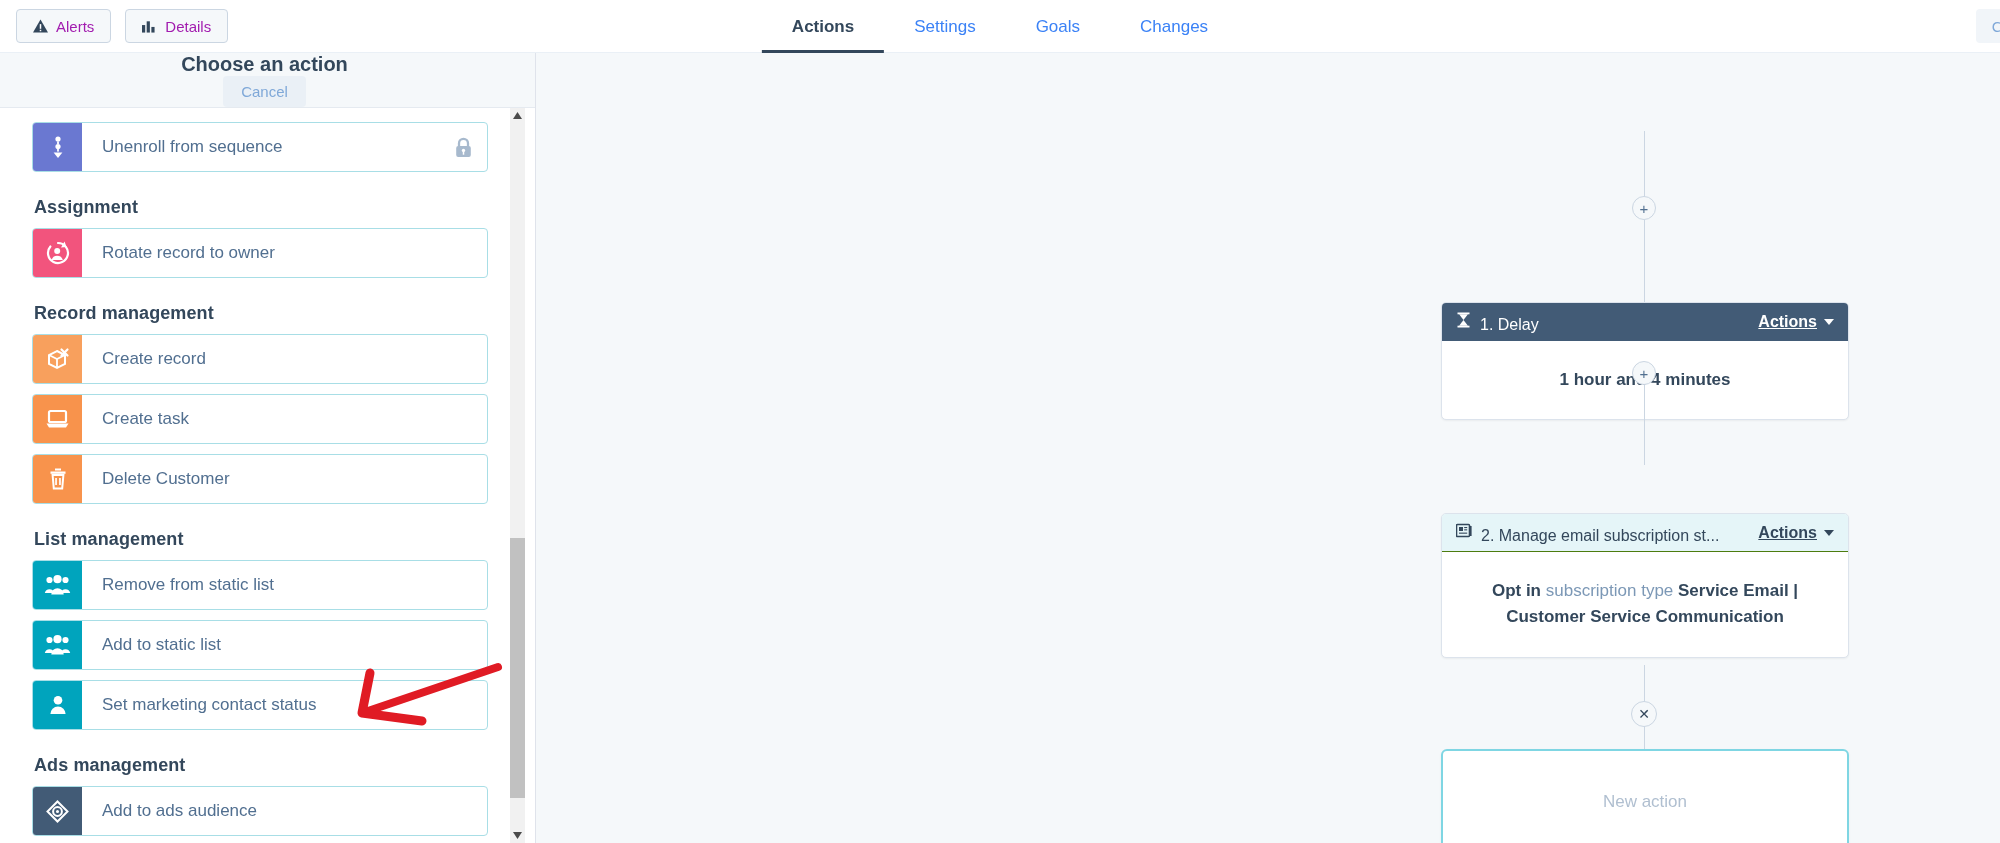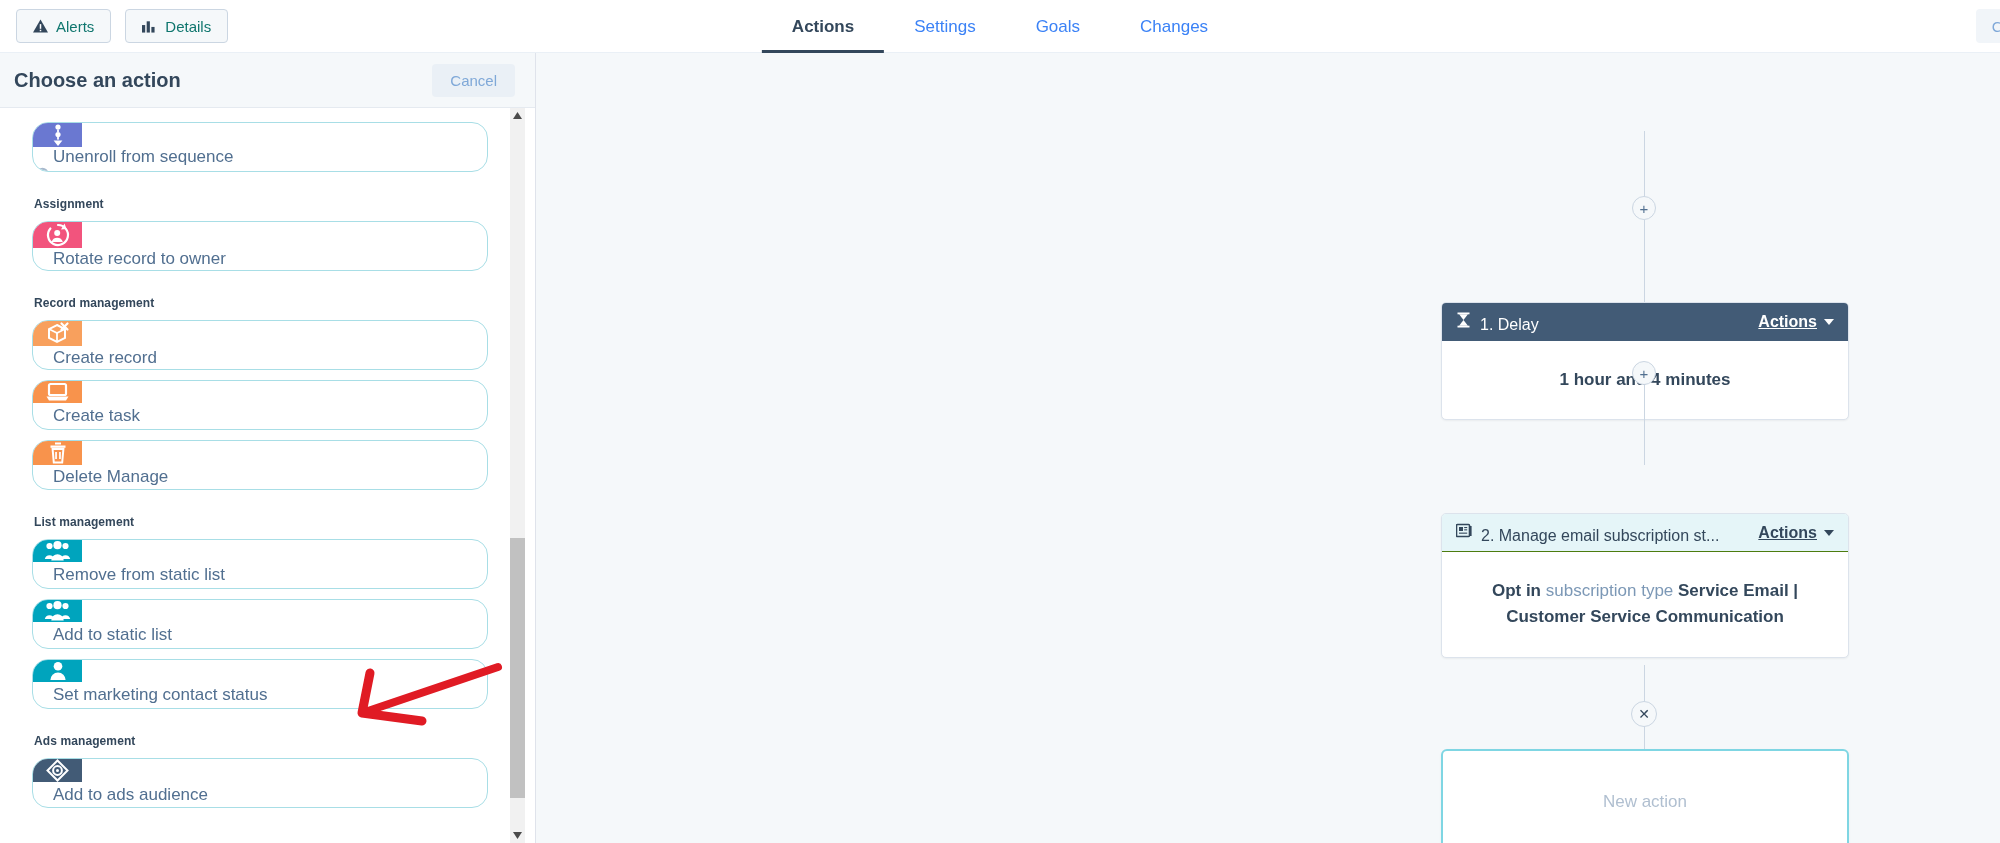--- a/index.html
+++ b/index.html
@@ -19,7 +19,7 @@
   .topbar-left { position: absolute; left: 16px; top: 9px; display: flex; gap: 14px; }
   .tb-btn {
     height: 34px; padding: 0 16px; border: 1px solid #cbd6e2; border-radius: 4px;
-    background: #f5f8fa; color: #0f766e; font-size: 15px;
+    background: #f5f8fa; color: #a21caf; font-size: 15px;
     display: flex; align-items: center; gap: 8px; cursor: pointer;
   }
   .tb-btn svg { display: block; }

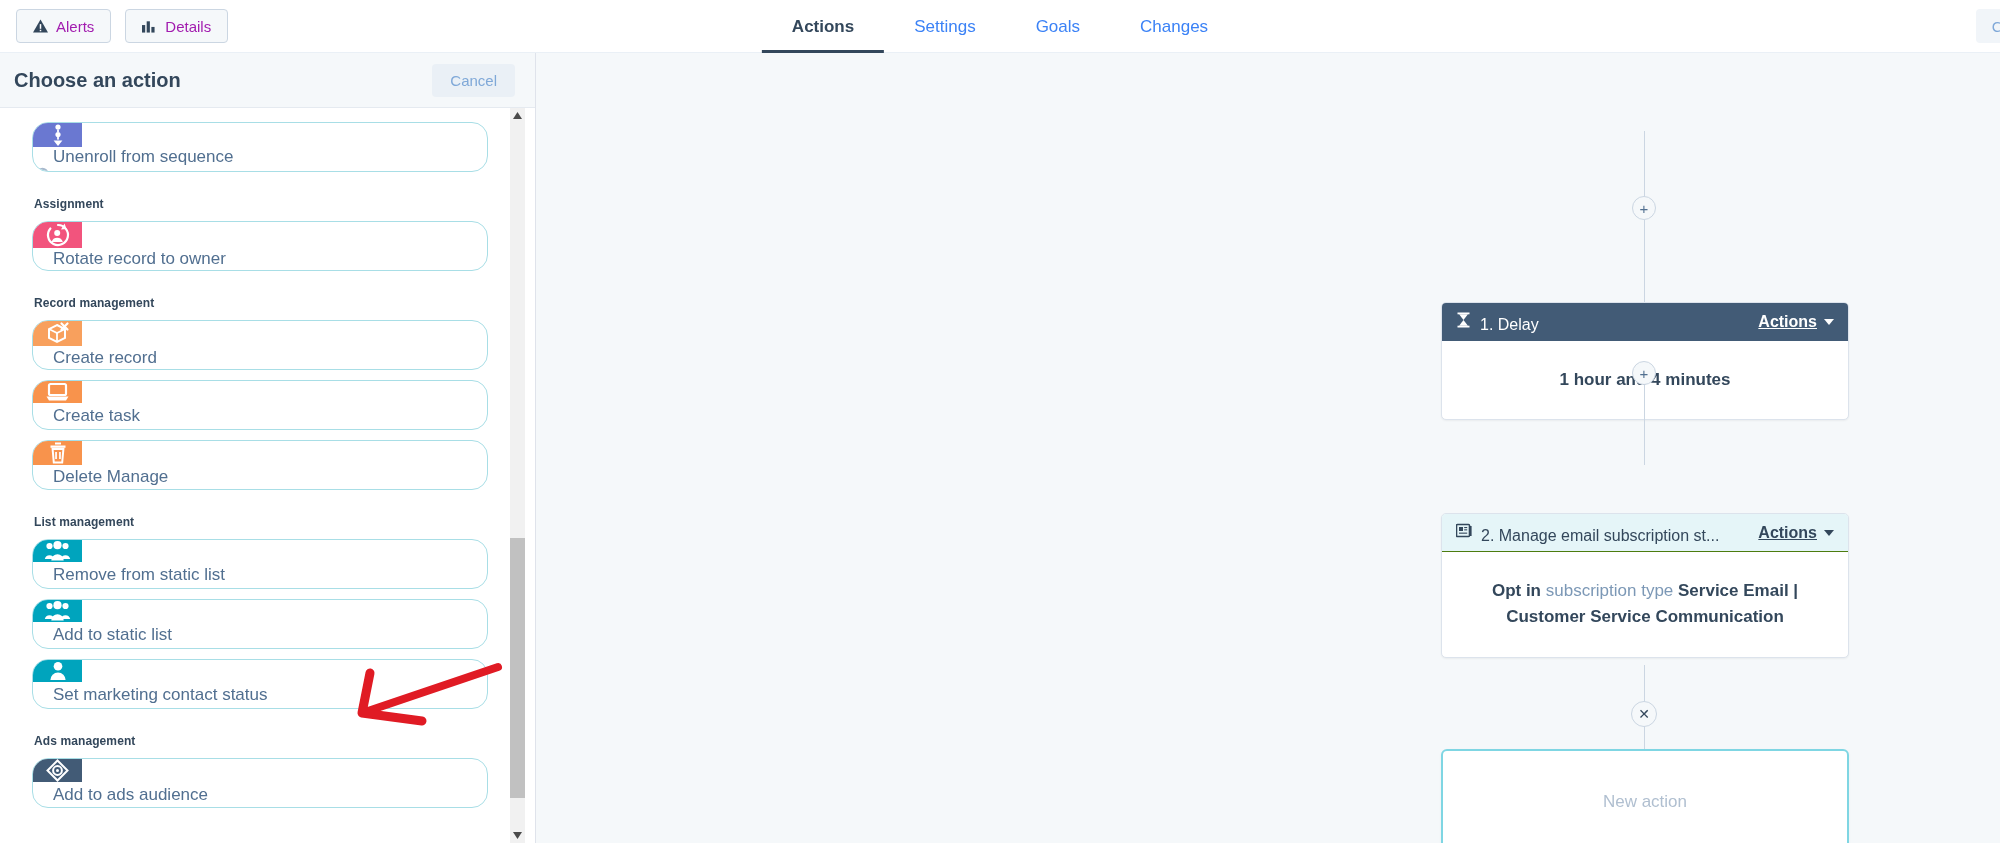--- a/index.html
+++ b/index.html
@@ -53,7 +53,7 @@
   .panel-head {
     height: 55px; background: #f5f8fa; border-bottom: 1px solid #e5eaf0;
     display: flex; align-items: center; justify-content: space-between;
-    padding: 0 20px 0 14px; position: relative;
+    padding: 0 20px 0 14px; position: relative; flex-direction: column;
   }
   .panel-title { font-size: 20px; font-weight: 700; color: #33475b; }
   .cancel-btn {

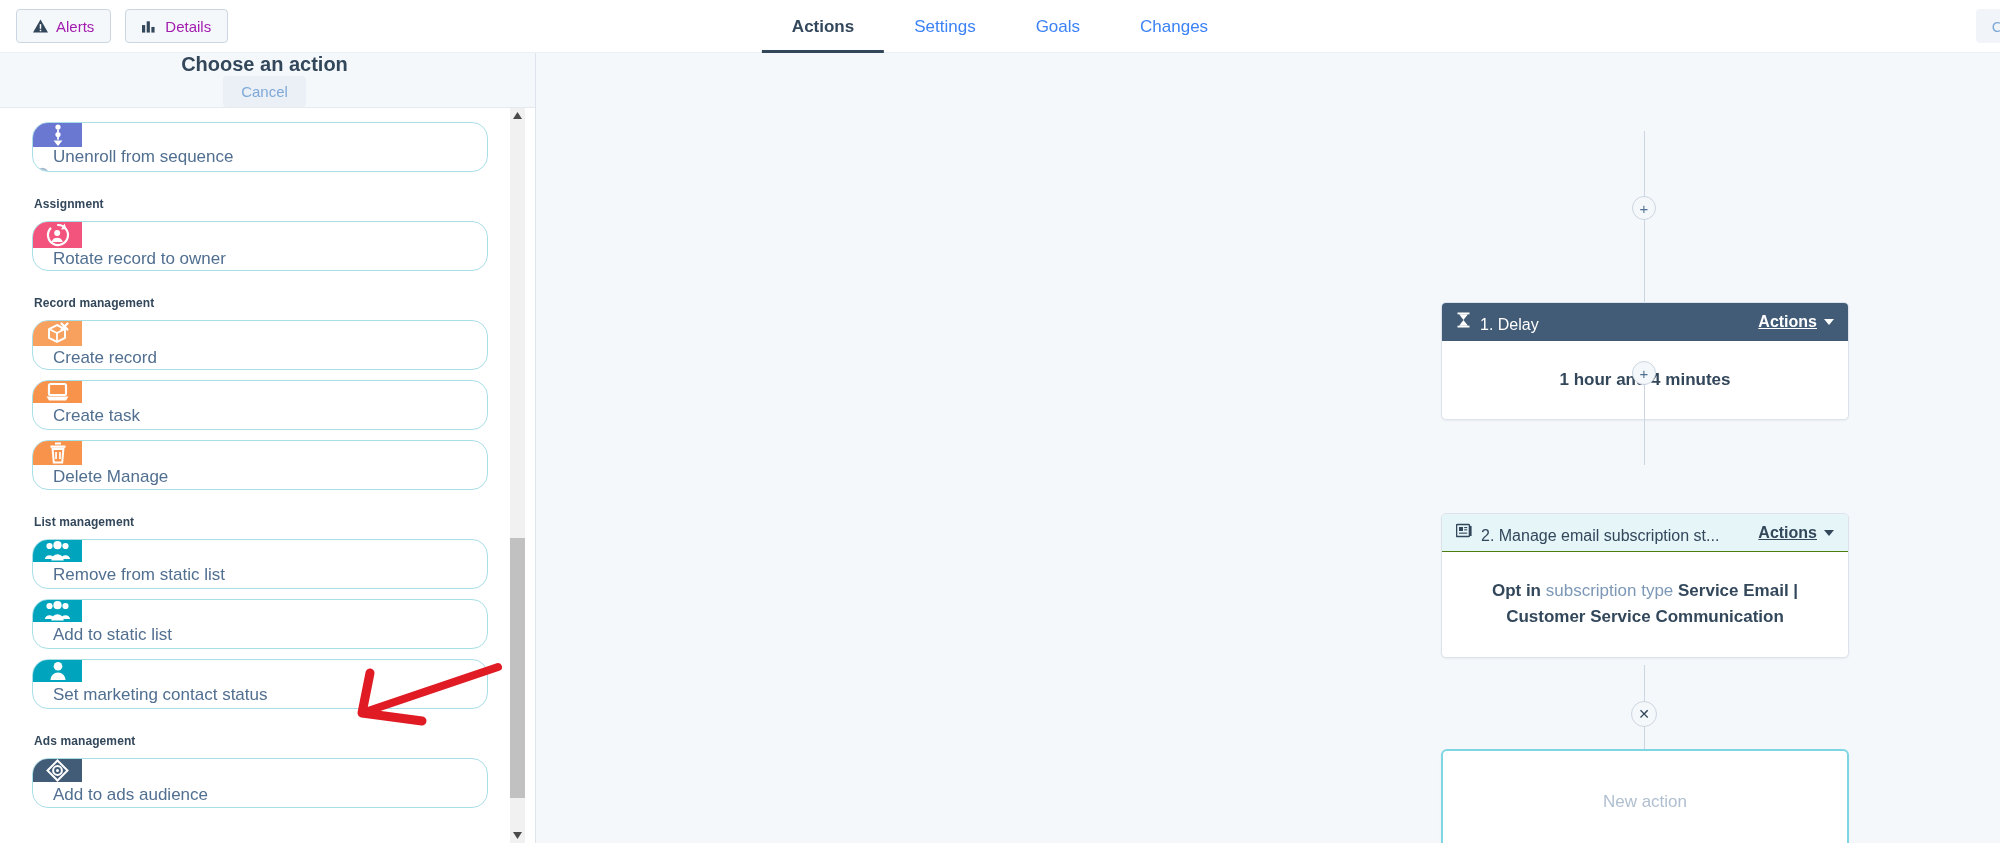--- a/index.html
+++ b/index.html
@@ -74,8 +74,8 @@
 
   .action-item {
     display: flex; align-items: stretch; height: 50px; margin-bottom: 10px;
-    border: 1px solid #a8dee6; border-radius: 16px; background: #ffffff;
-    overflow: hidden; cursor: pointer; position: relative; flex-direction: column;
+    border: 1px solid #a8dee6; border-radius: 4px; background: #ffffff;
+    overflow: hidden; cursor: pointer; position: relative;
   }
   .ai-icon {
     width: 49px; min-width: 49px; display: flex; align-items: center; justify-content: center;

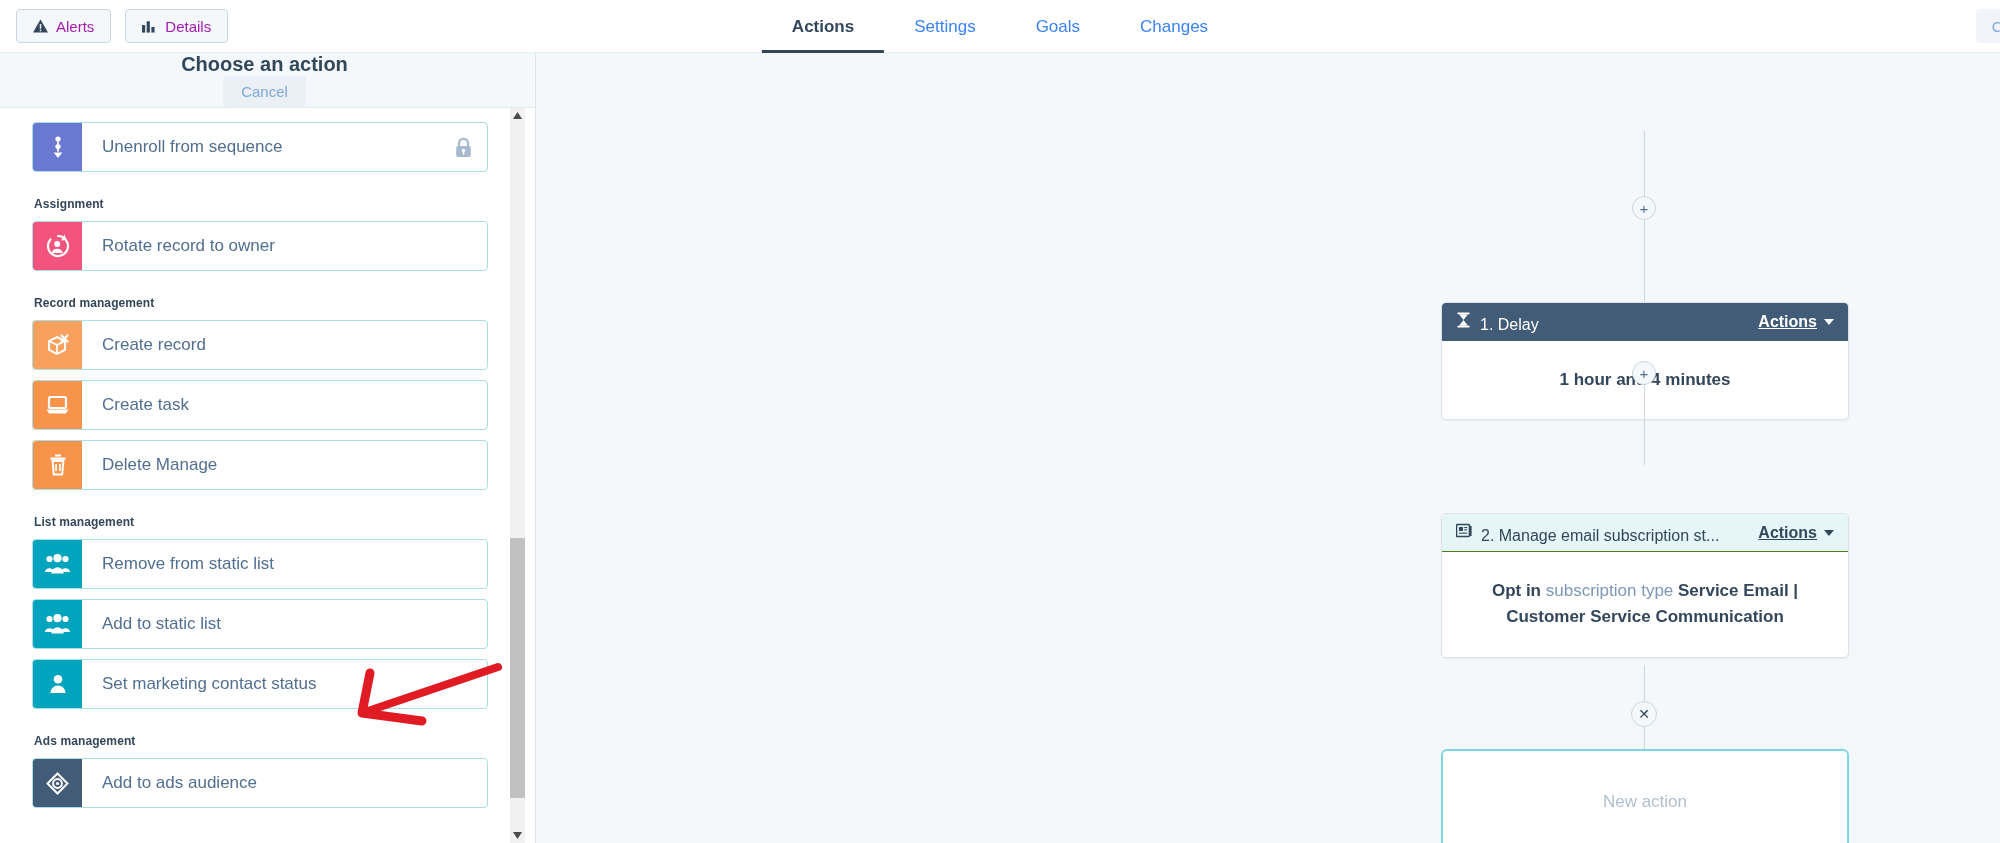--- a/index.html
+++ b/index.html
@@ -68,7 +68,7 @@
   .list-inner { padding: 14px 48px 0 32px; }
 
   .group-label {
-    font-size: 12px; font-weight: 700; color: #33475b;
+    font-size: 18px; font-weight: 700; color: #33475b;
     margin: 25px 0 10px 2px; letter-spacing: .1px;
   }
 

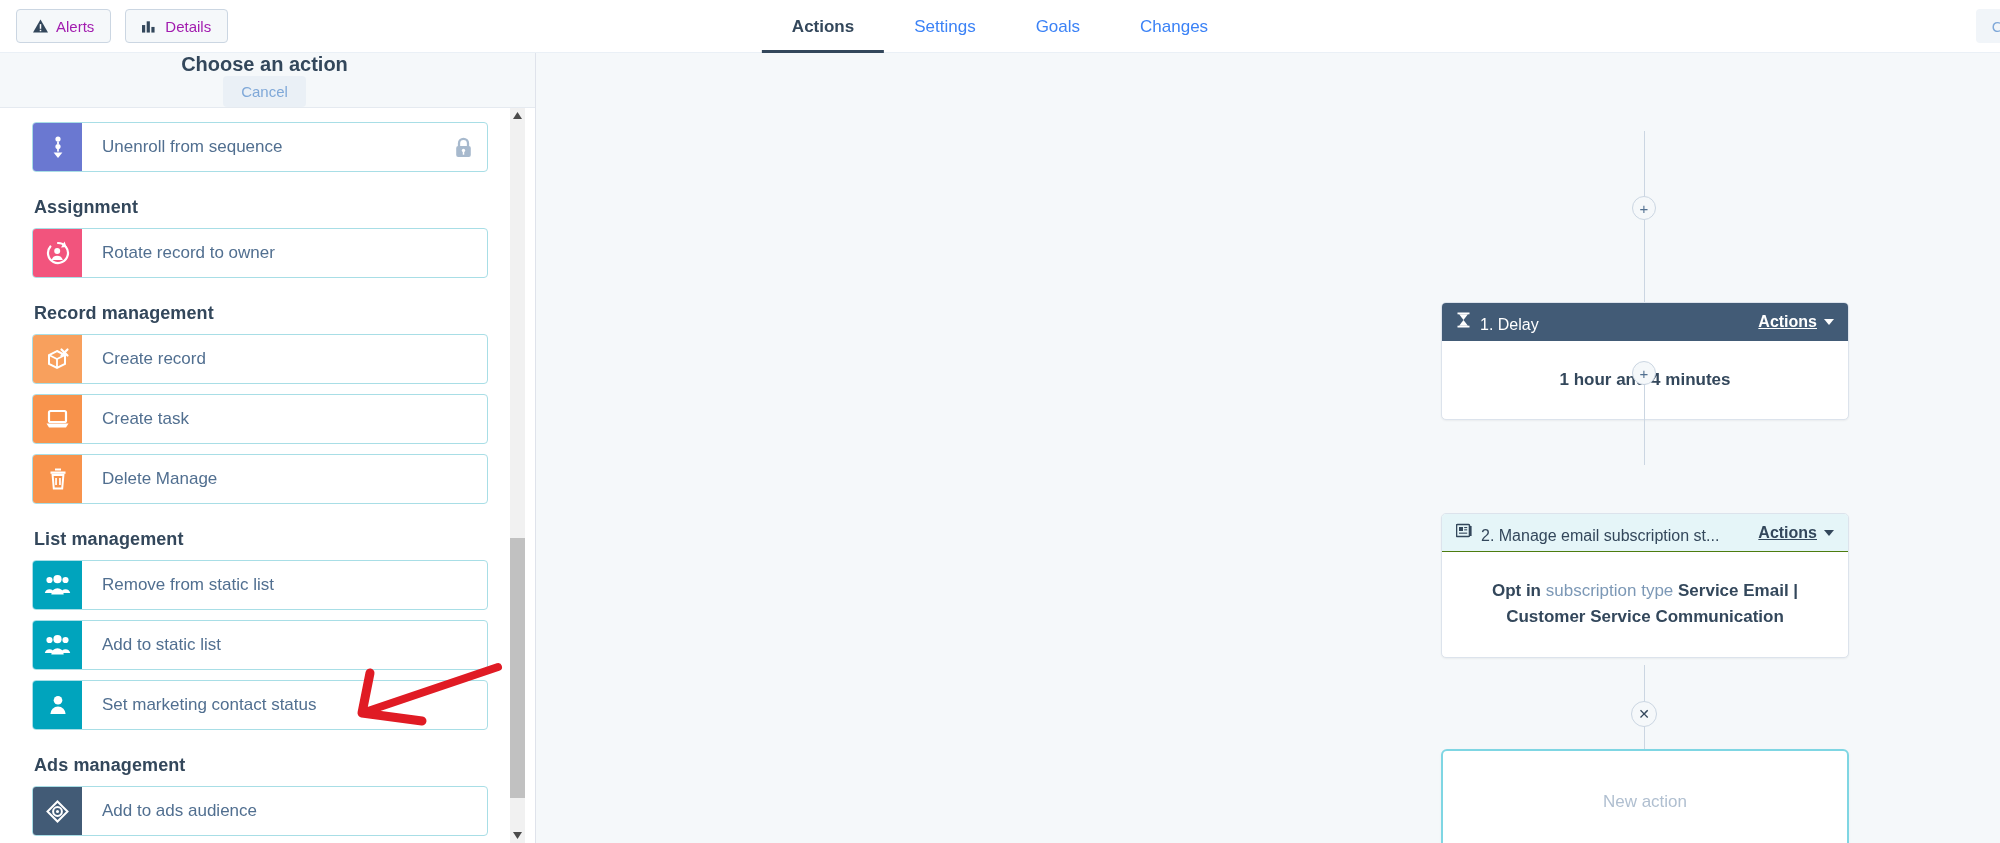--- a/index.html
+++ b/index.html
@@ -298,7 +298,7 @@
                 <rect x="11.1" y="11" width="1.7" height="7" fill="#fff"></rect>
               </svg>
             </div>
-            <div class="ai-label">Delete Manage</div>
+            <div class="ai-label">Delete Customer</div>
           </div>
           <div class="group-label">List management</div>
           <div class="action-item">

